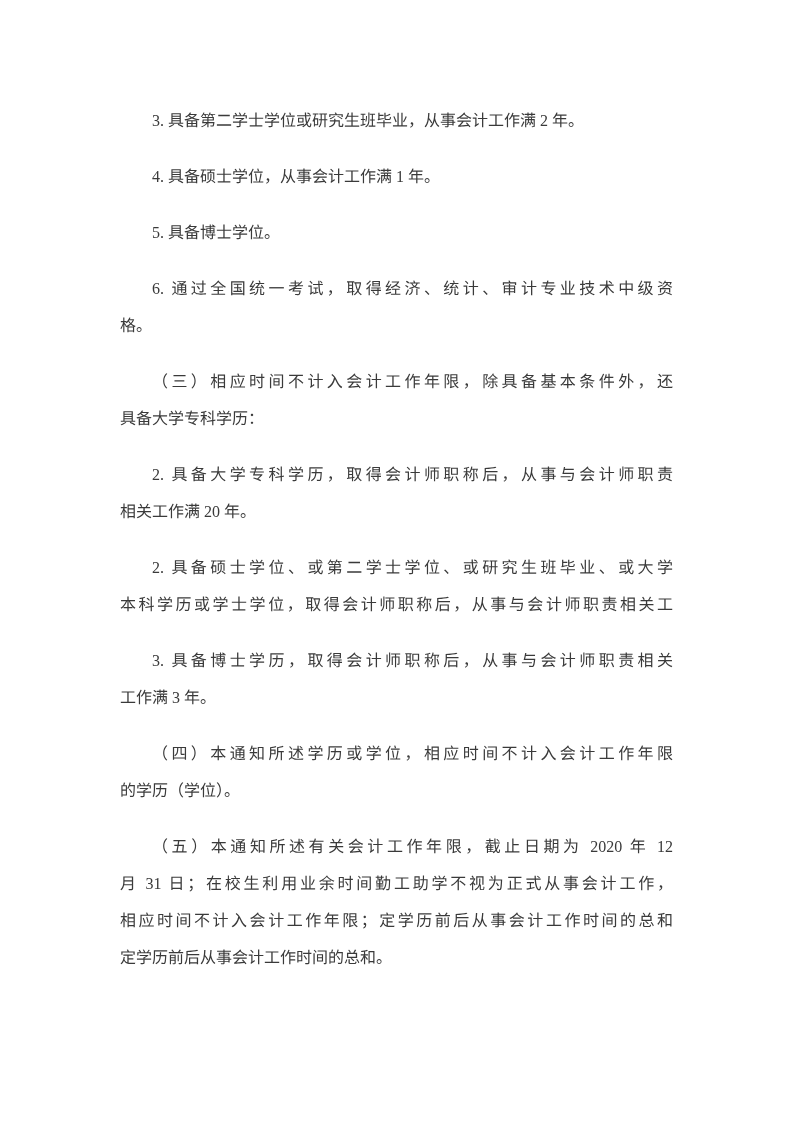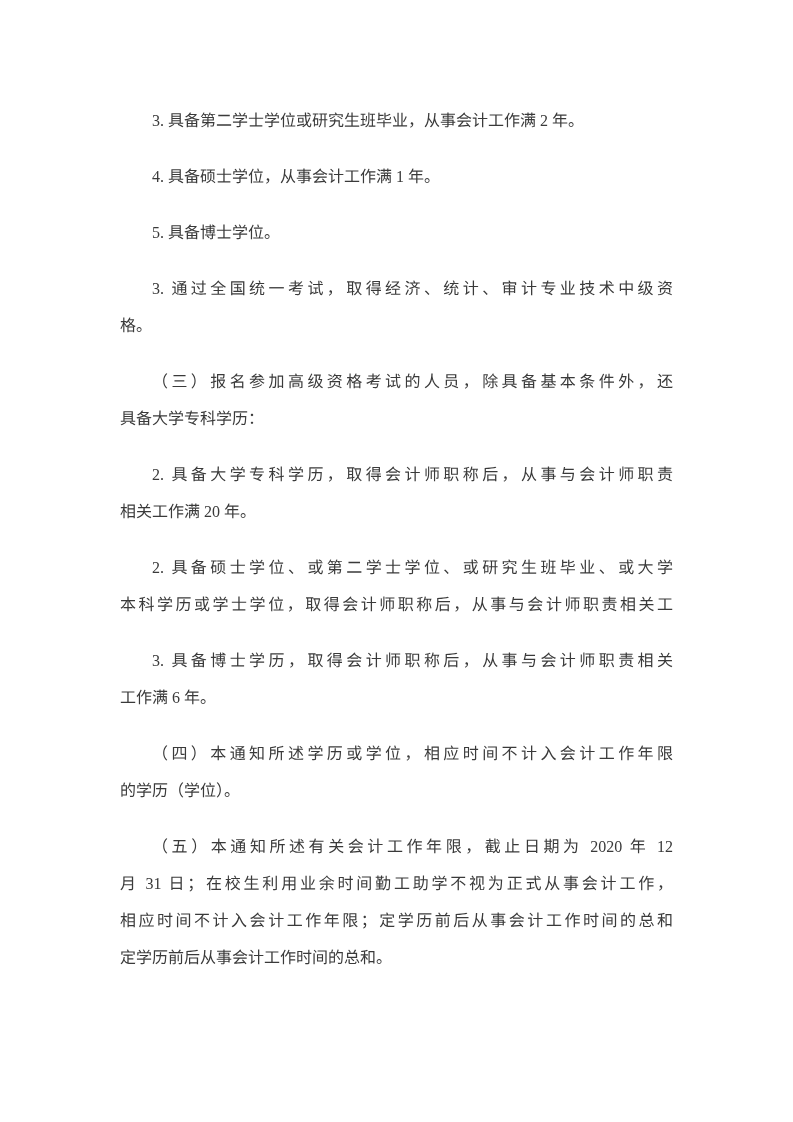--- a/index.html
+++ b/index.html
@@ -60,7 +60,7 @@
         <div class="line first last">5. 具备博士学位。</div>
       </div>
       <div class="paragraph">
-        <div class="line first">3. 通过全国统一考试，取得经济、统计、审计专业技术中级资</div>
+        <div class="line first">6. 通过全国统一考试，取得经济、统计、审计专业技术中级资</div>
         <div class="line last">格。</div>
       </div>
       <div class="paragraph">

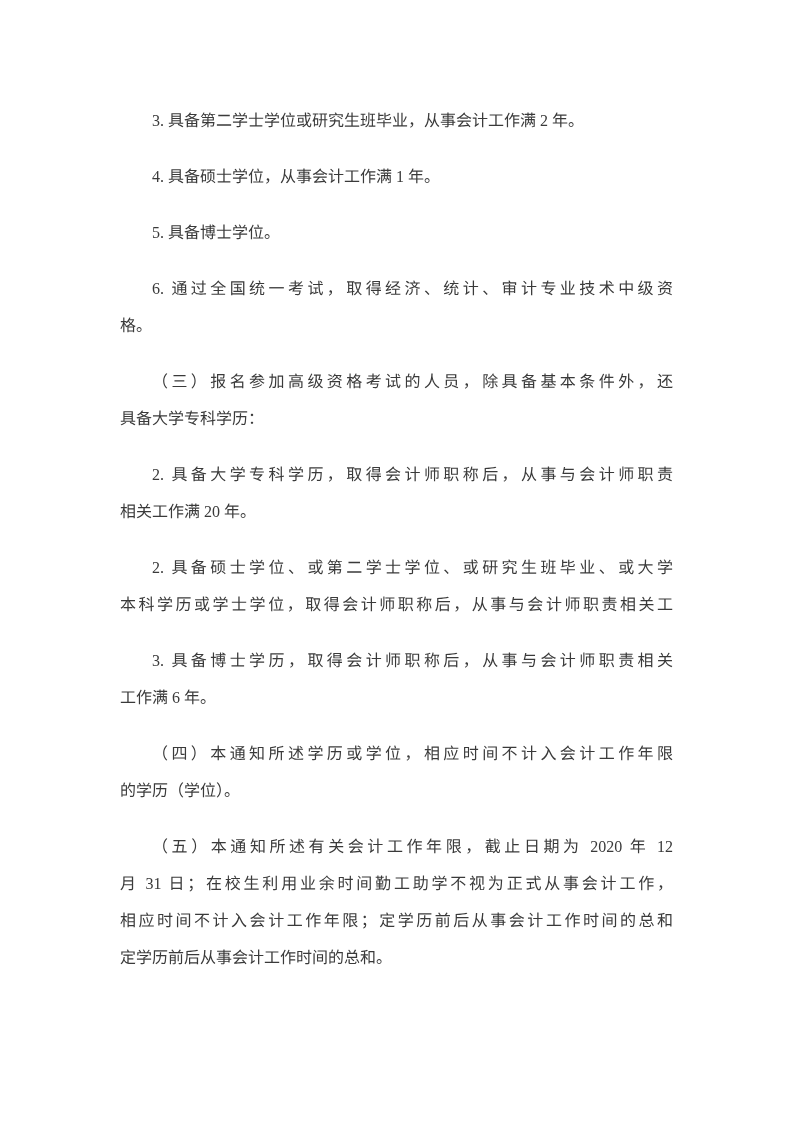--- a/index.html
+++ b/index.html
@@ -64,7 +64,7 @@
         <div class="line last">格。</div>
       </div>
       <div class="paragraph">
-        <div class="line first">（三）报名参加高级资格考试的人员，除具备基本条件外，还</div>
+        <div class="line first">（三）相应时间不计入会计工作年限，除具备基本条件外，还</div>
         <div class="line last">具备大学专科学历：</div>
       </div>
       <div class="paragraph">

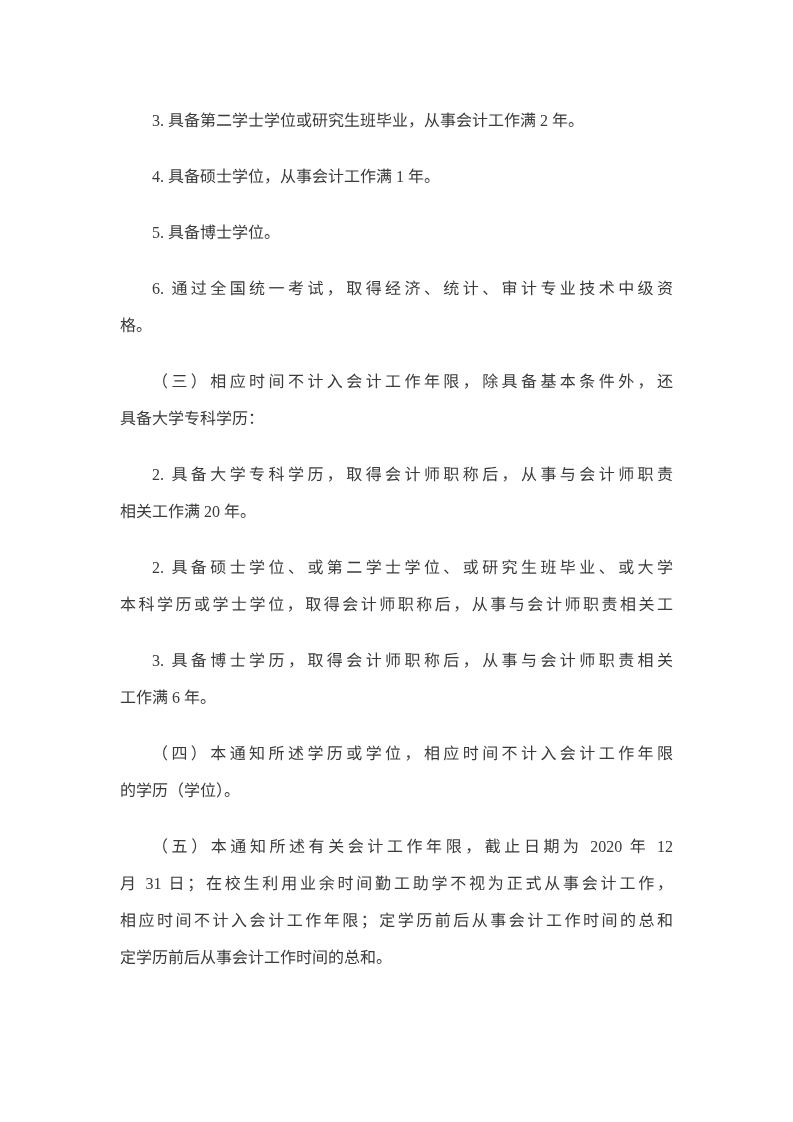--- a/index.html
+++ b/index.html
@@ -77,7 +77,7 @@
       </div>
       <div class="paragraph">
         <div class="line first">3. 具备博士学历，取得会计师职称后，从事与会计师职责相关</div>
-        <div class="line last">工作满 6 年。</div>
+        <div class="line last">工作满 3 年。</div>
       </div>
       <div class="paragraph">
         <div class="line first">（四）本通知所述学历或学位，相应时间不计入会计工作年限</div>

